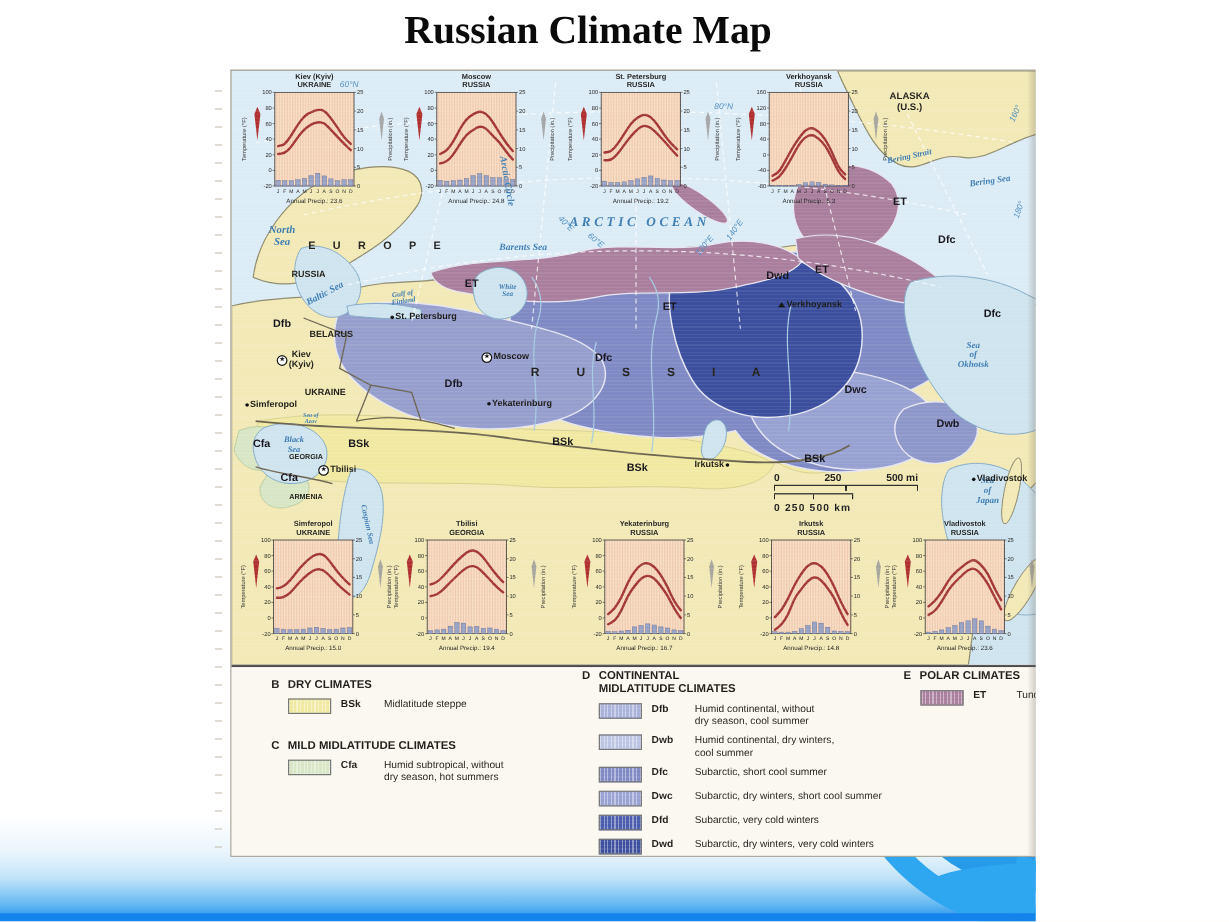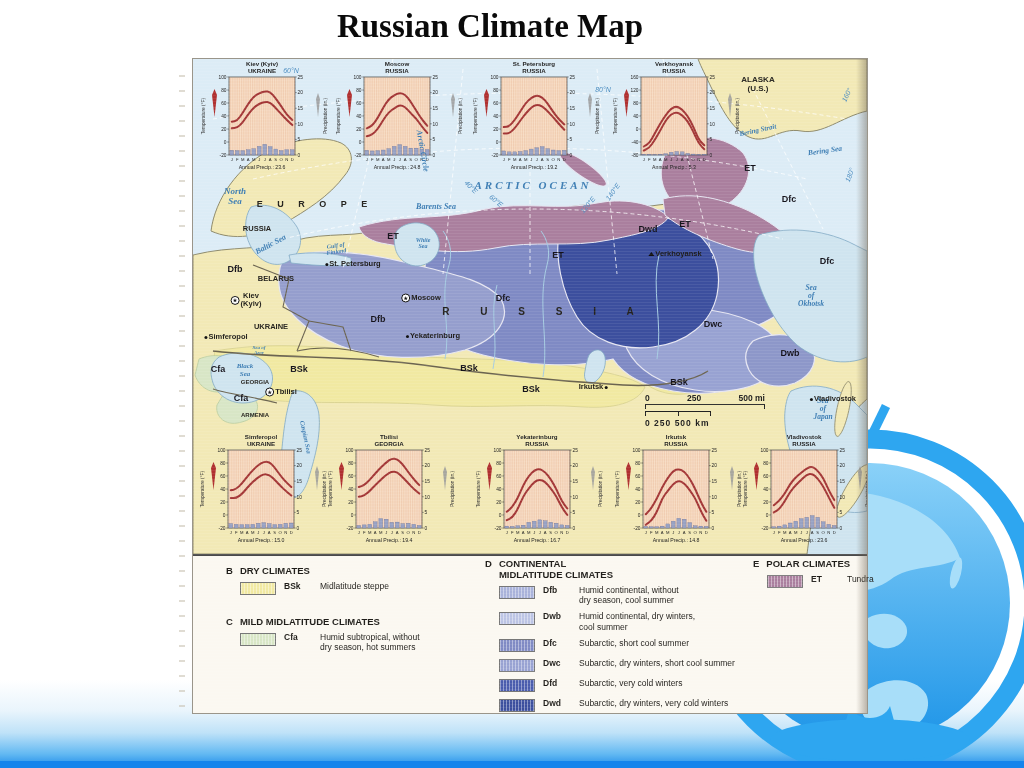--- a/index.html
+++ b/index.html
@@ -3,7 +3,7 @@
 <meta charset="utf-8">
 <style>
   html,body{margin:0;padding:0;background:#fff;}
-  #slide{position:relative;width:1024px;height:768px;overflow:hidden;background:#fff;
+  #slide{position:relative;width:863px;height:768px;overflow:hidden;background:#fff;
          font-family:"Liberation Sans",sans-serif;}
 
   

